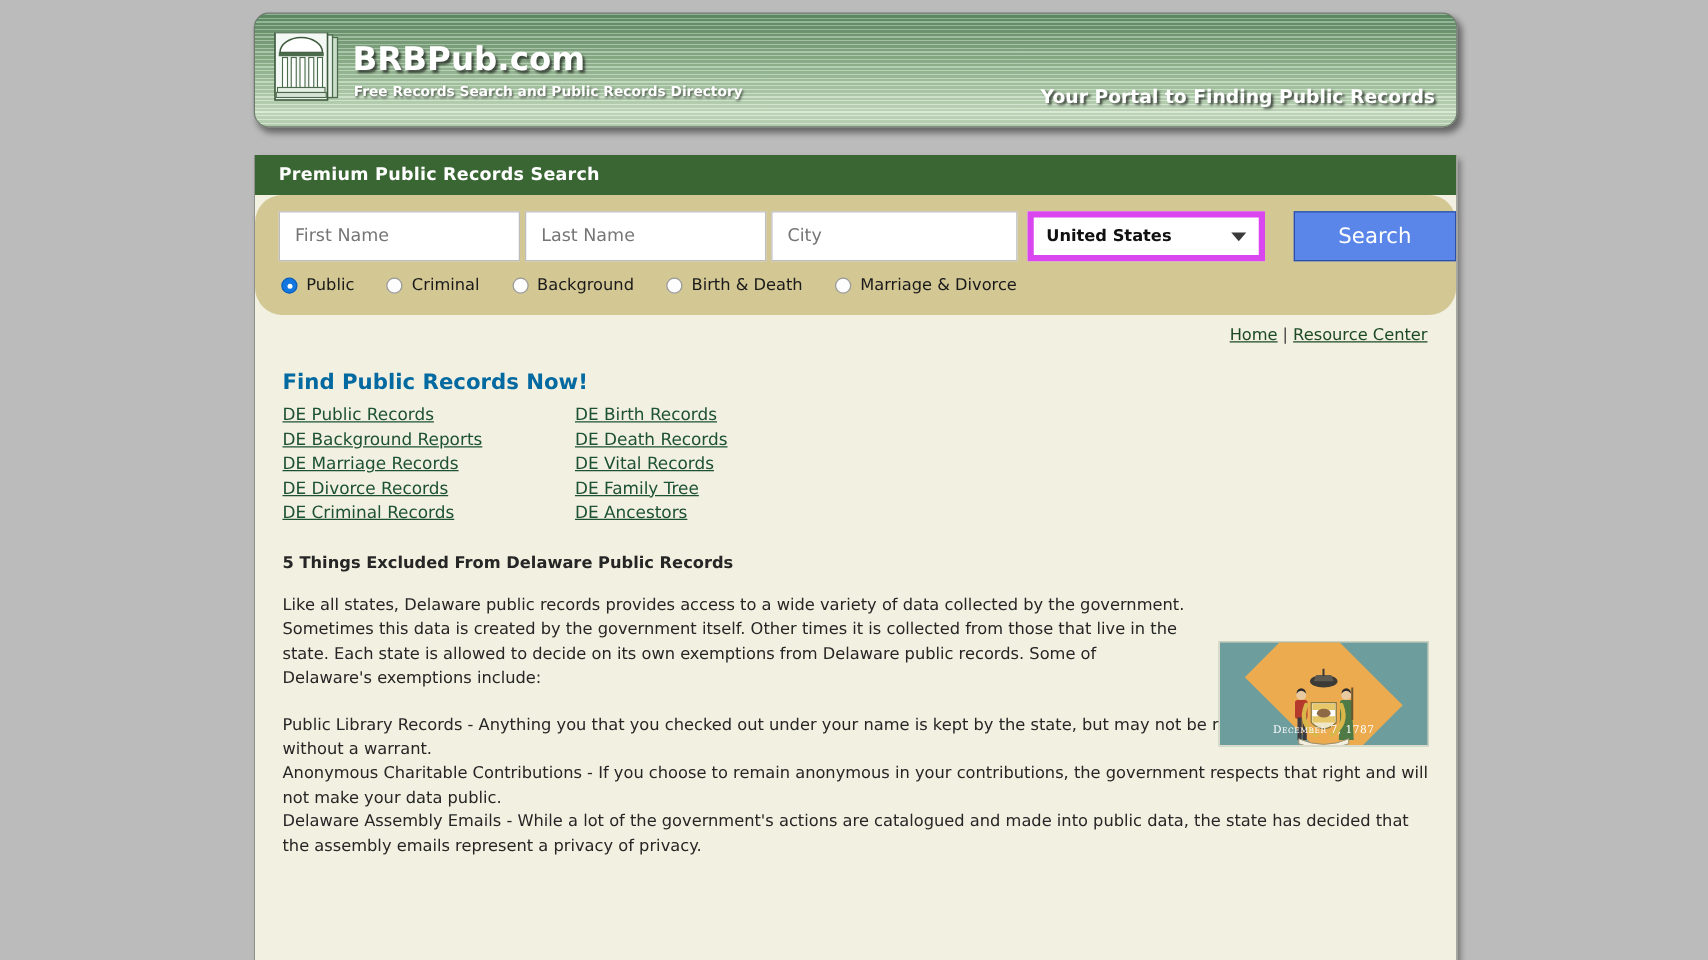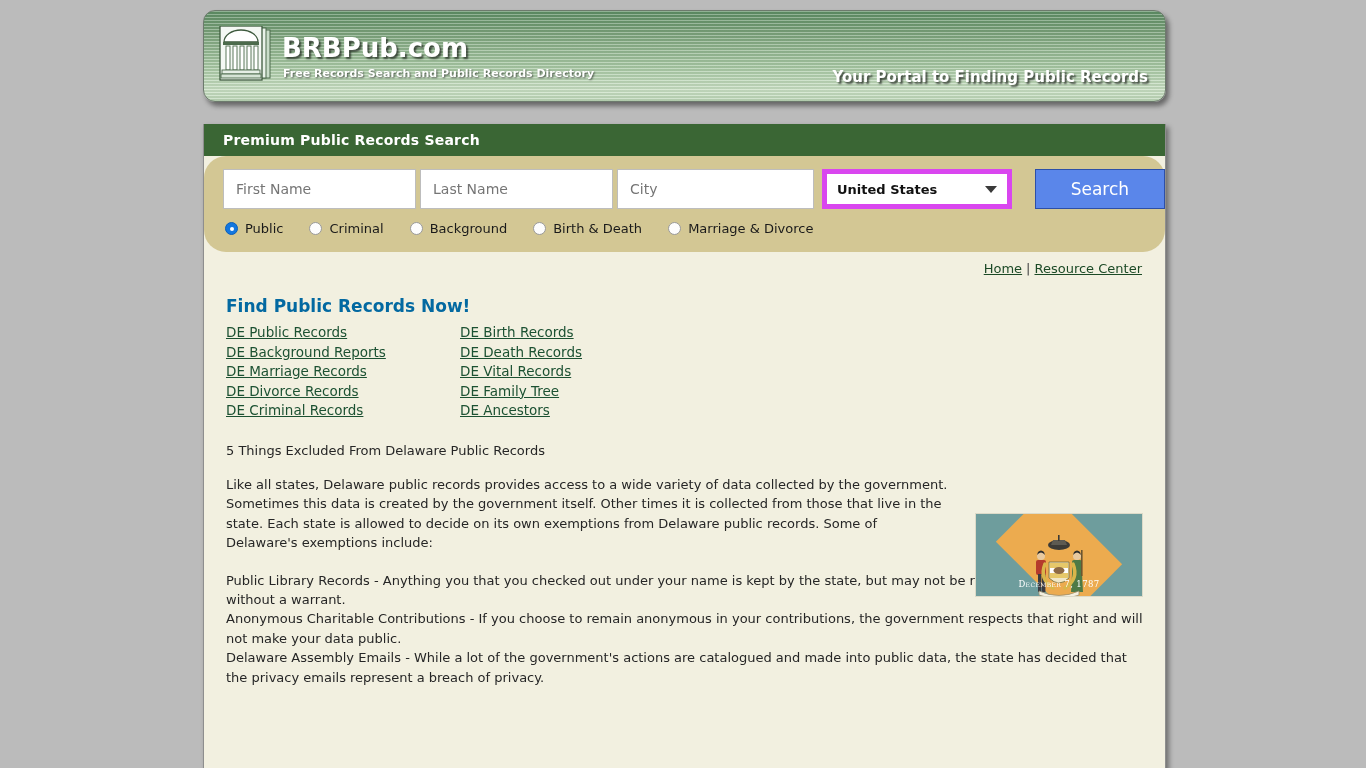--- a/index.html
+++ b/index.html
@@ -237,6 +237,7 @@
     margin: 22px 2px 0 22px;
     font-size: 13px;
     color: #262626;
+    font-weight: bold;
   }
   .flag {
     position: absolute;

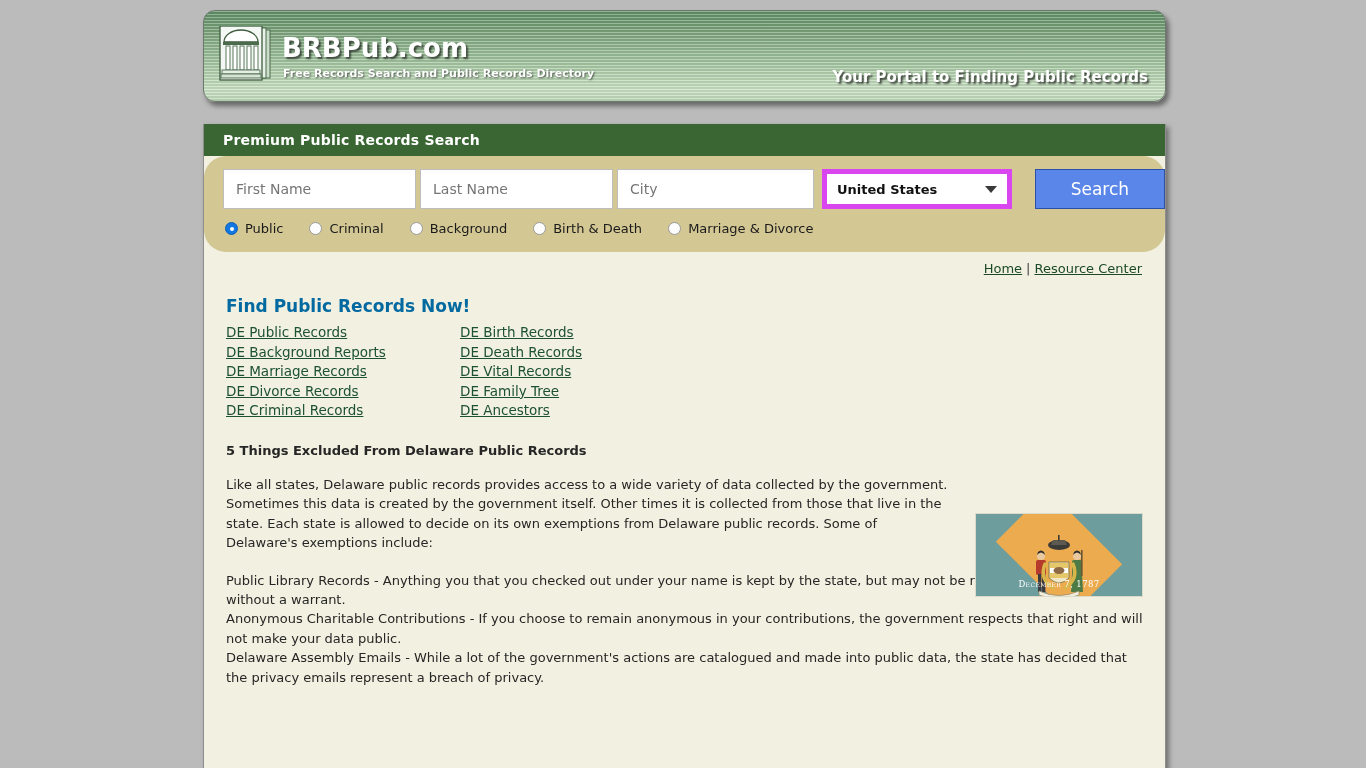--- a/index.html
+++ b/index.html
@@ -417,7 +417,7 @@
     <div class="body-wide">
       <p>Public Library Records - Anything you that you checked out under your name is kept by the state, but may not be released to the public without a warrant.</p>
       <p>Anonymous Charitable Contributions - If you choose to remain anonymous in your contributions, the government respects that right and will not make your data public.</p>
-      <p>Delaware Assembly Emails - While a lot of the government's actions are catalogued and made into public data, the state has decided that the privacy emails represent a breach of privacy.</p>
+      <p>Delaware Assembly Emails - While a lot of the government's actions are catalogued and made into public data, the state has decided that the assembly emails represent a privacy of privacy.</p>
 
     </div>
 

